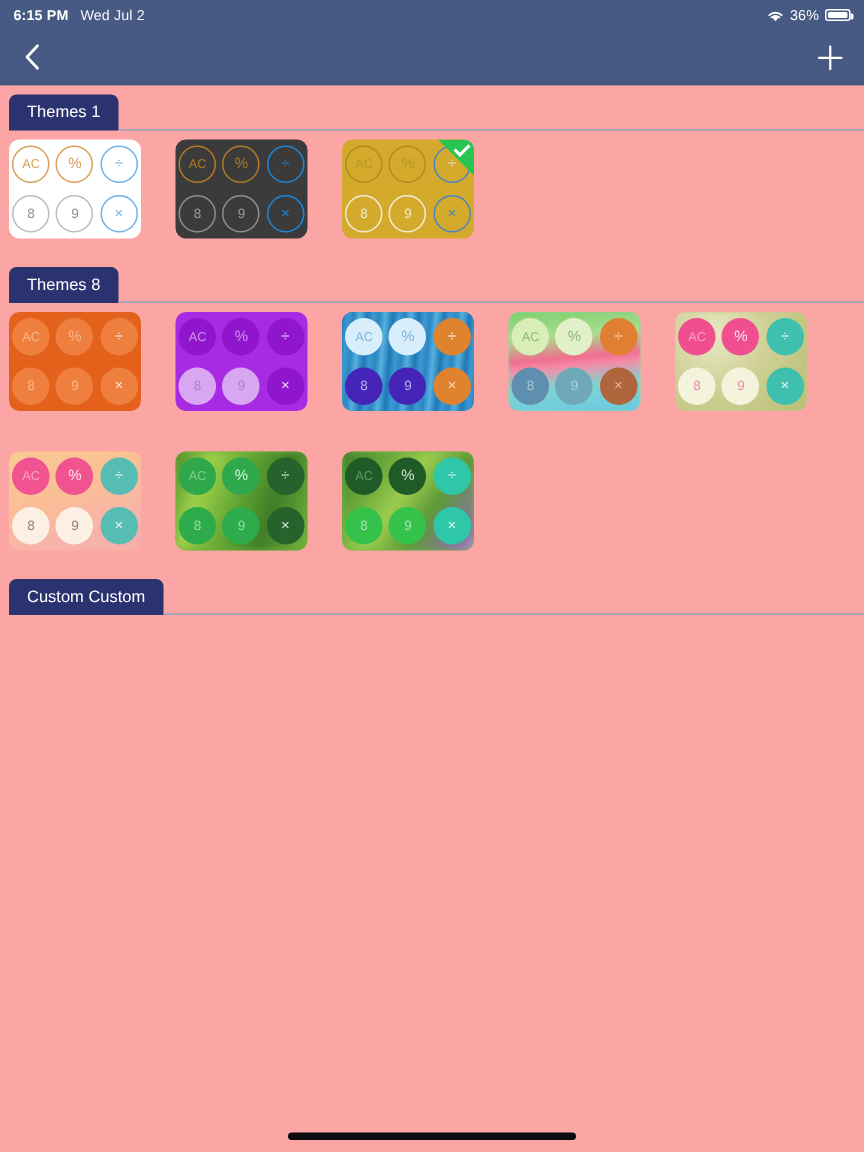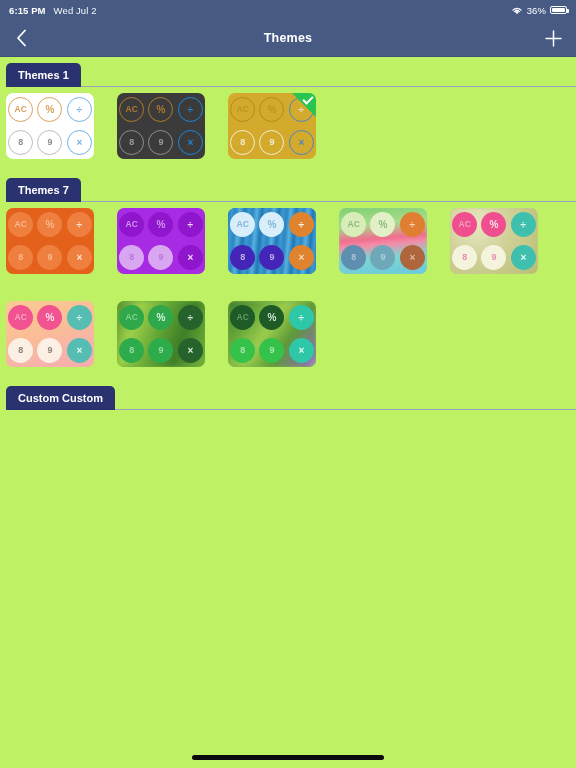--- a/index.html
+++ b/index.html
@@ -154,7 +154,6 @@
       <path d="M9 1.5 L2 9 L9 16.5" stroke="#ffffff" stroke-width="1.8" fill="none" stroke-linecap="round" stroke-linejoin="round"></path>
     </svg>
   </div>
-  <div class="nav-title">Themes</div>
   <div class="nav-add">
     <svg width="19" height="19" viewBox="0 0 19 19">
       <path d="M9.5 2 V17 M2 9.5 H17" stroke="#ffffff" stroke-width="1.5" stroke-linecap="round"></path>

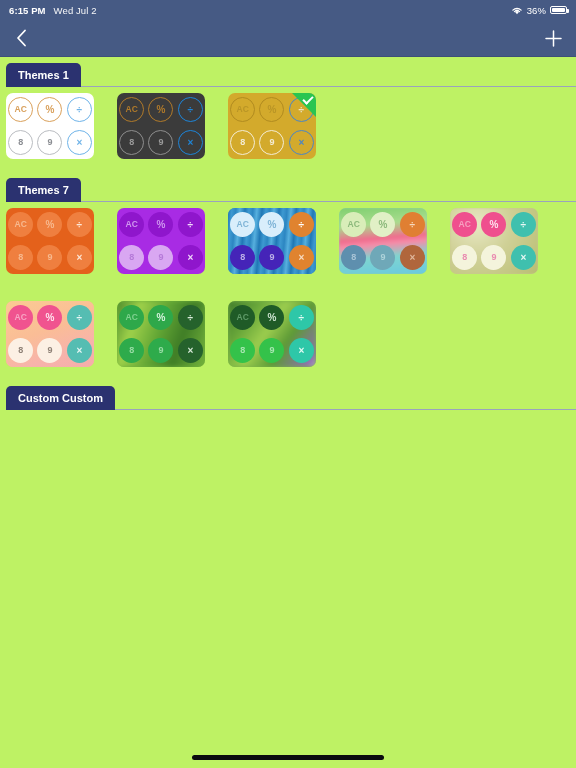--- a/index.html
+++ b/index.html
@@ -62,7 +62,7 @@
   }
 
   
-  .content { position: absolute; top: 57px; left: 0; right: 0; bottom: 0; background: #bef264; overflow: hidden; font-weight: bold; }
+  .content { position: absolute; top: 57px; left: 0; right: 0; bottom: 0; background: #fca5a5; overflow: hidden; }
 
   .section { padding: 0; }
   .section-header-row { display: flex; align-items: flex-end; height: 30px; padding-left: 6px; }

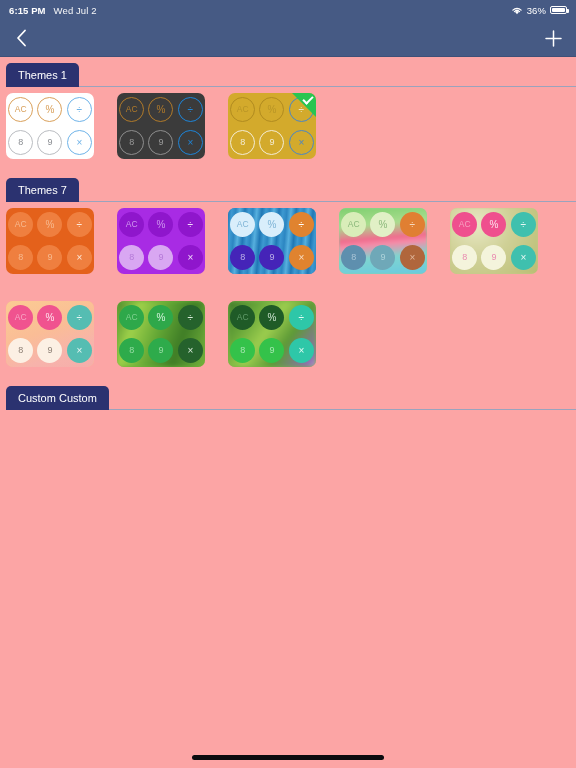--- a/index.html
+++ b/index.html
@@ -210,7 +210,7 @@
 
   <div class="section">
     <div class="section-header-row">
-      <div class="section-tab">Themes 7</div>
+      <div class="section-tab">Themes 8</div>
       <div class="section-rule"></div>
     </div>
     <div class="cards">

